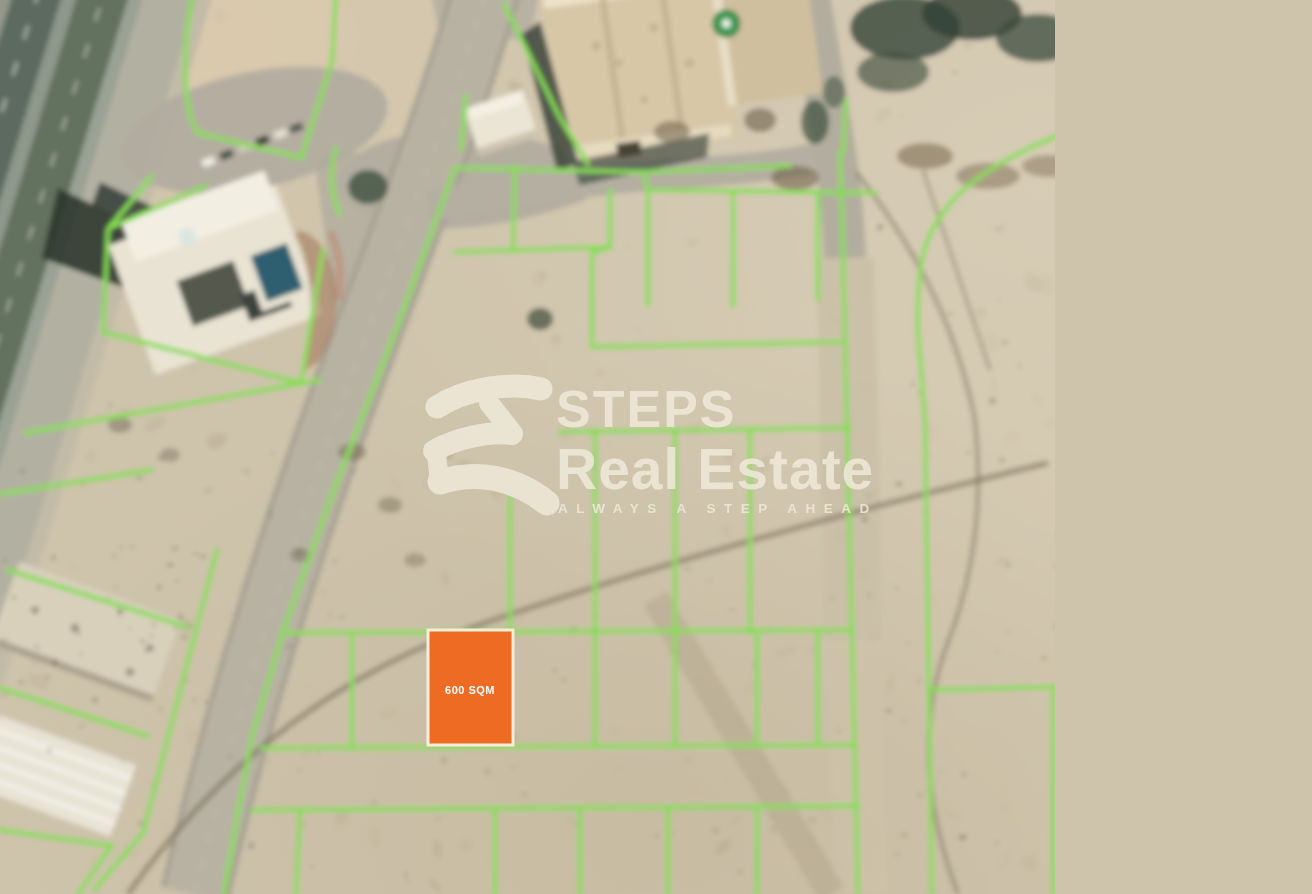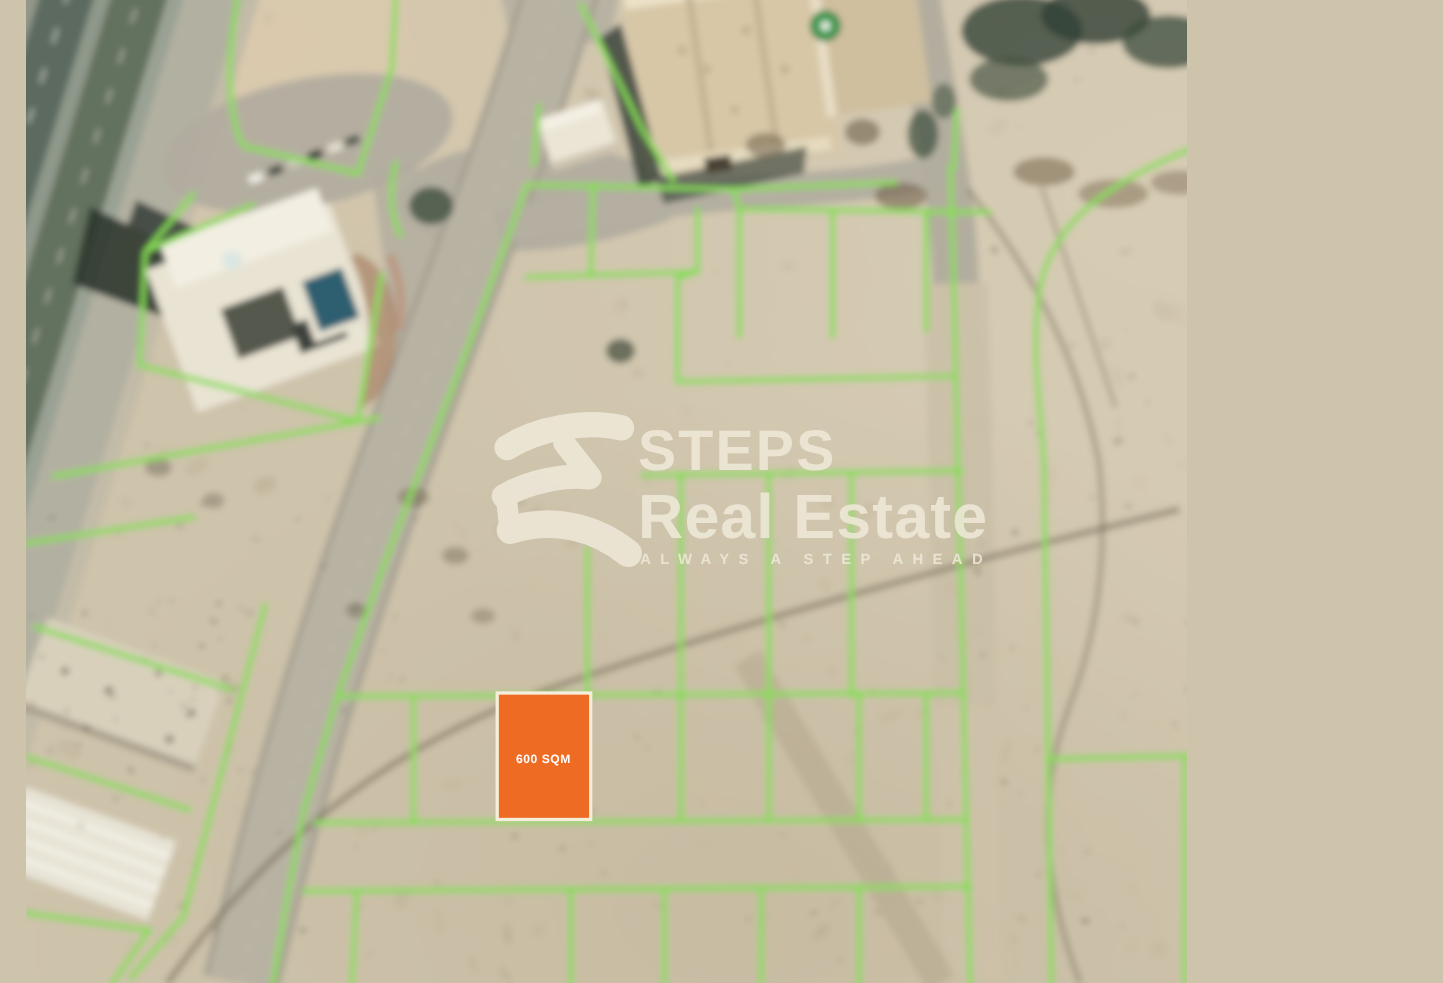--- a/index.html
+++ b/index.html
@@ -4,7 +4,7 @@
 <style>
   html,body{margin:0;padding:0;background:#cec3ab;}
   .stage{position:relative;width:1055px;height:894px;overflow:hidden;
-         font-family:"Liberation Sans",sans-serif;margin-left:24px;}
+         font-family:"Liberation Sans",sans-serif;}
   .stage svg{position:absolute;left:0;top:0;display:block;}
   text{font-family:"Liberation Sans",sans-serif;}
 </style>

